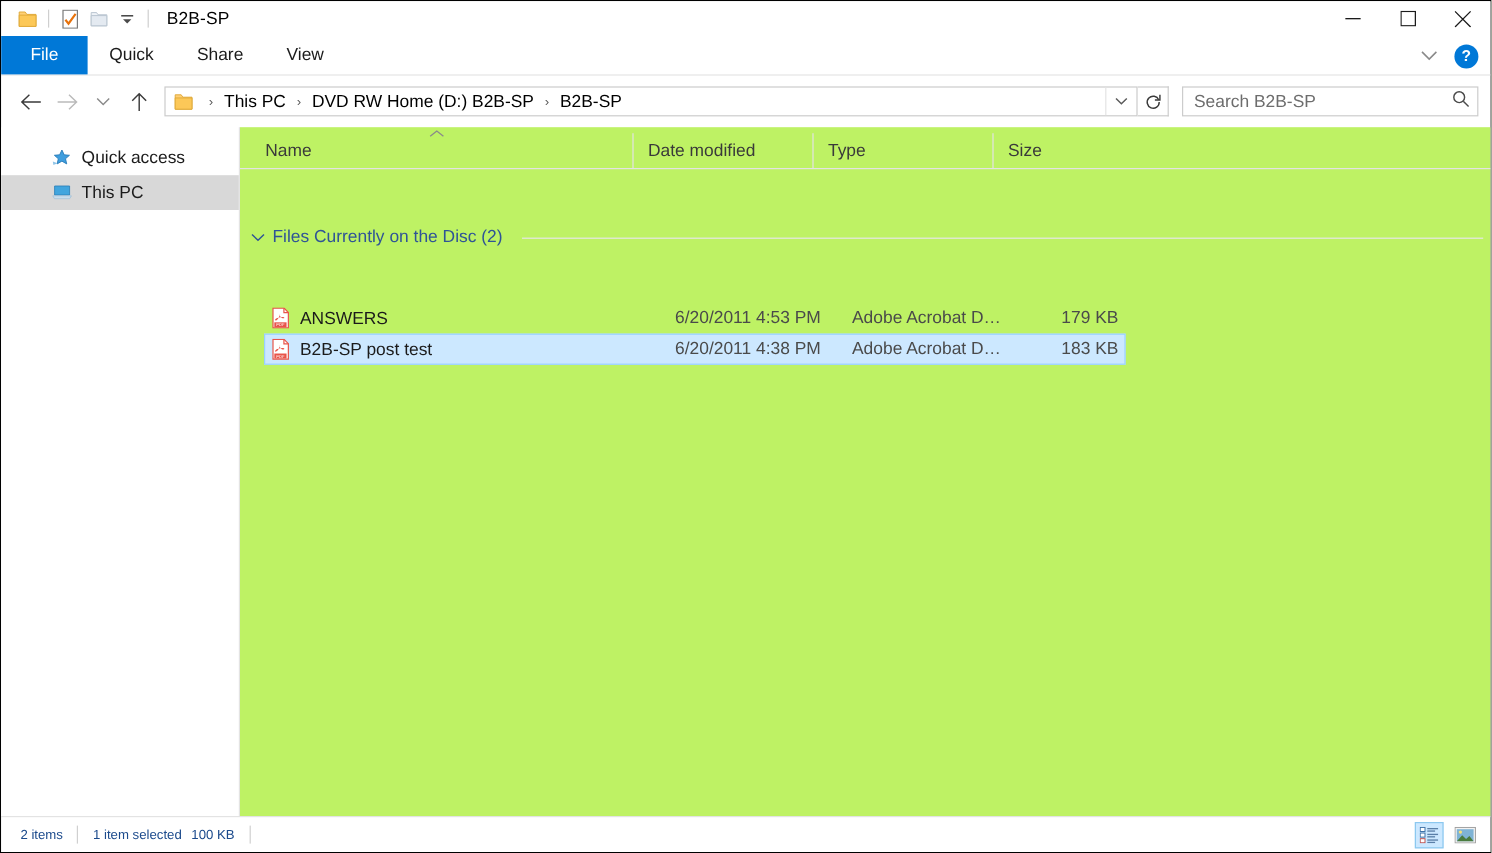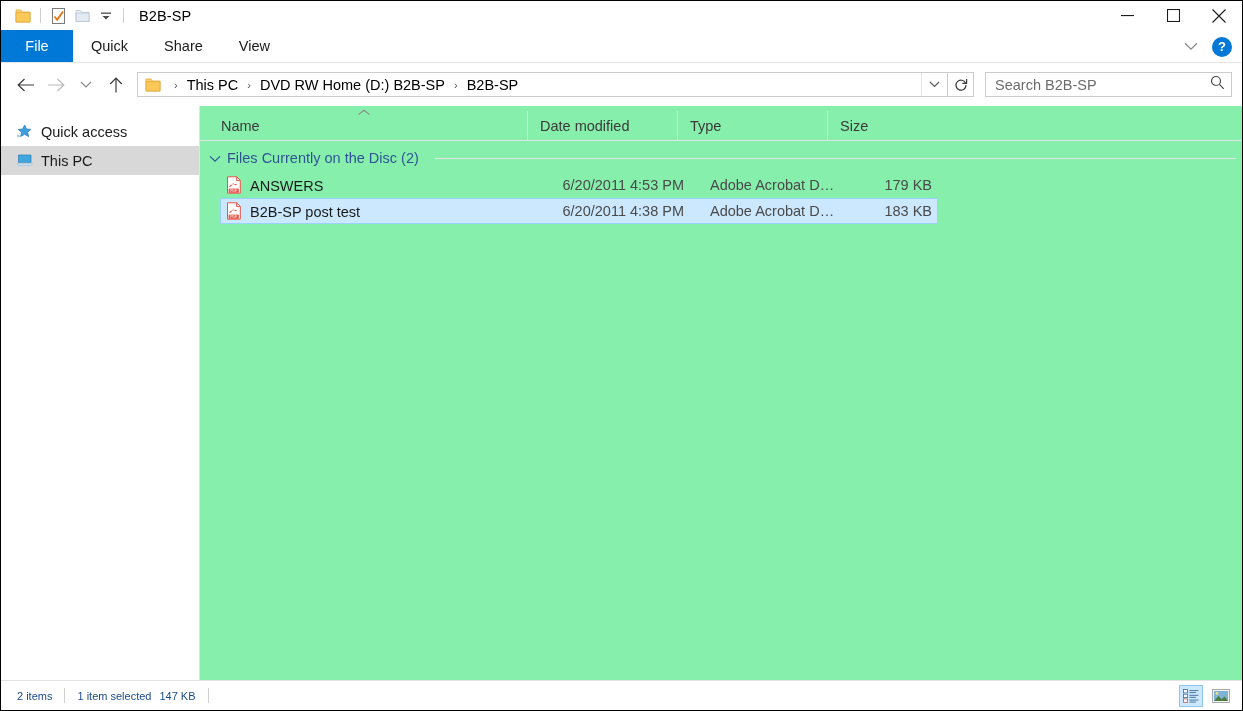--- a/index.html
+++ b/index.html
@@ -143,7 +143,7 @@
   }
   .nav-item {
     height: 29px; display: flex; align-items: center;
-    padding-left: 15px; gap: 8px;
+    padding-left: 42px; gap: 8px;
     font-size: 14.5px; color: #1b1b1b;
   }
   .nav-item.selected { background: #d8d8d8; }

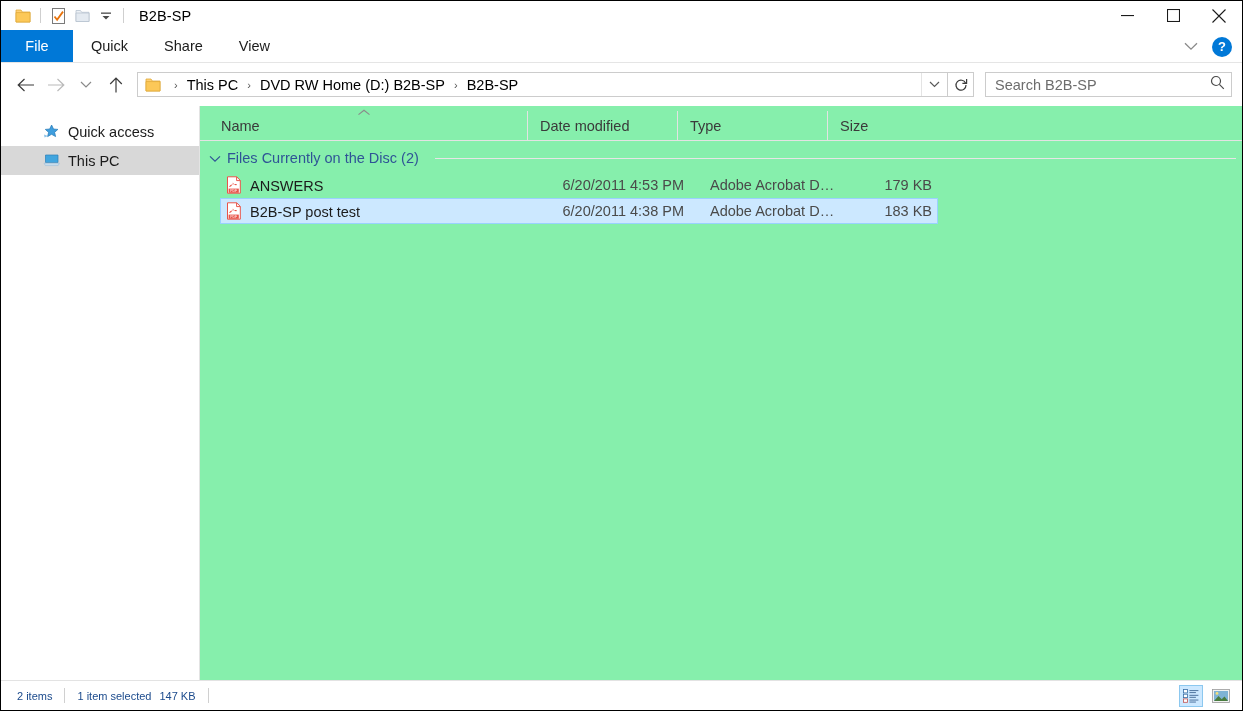--- a/index.html
+++ b/index.html
@@ -149,7 +149,7 @@
   .nav-item.selected { background: #d8d8d8; }
   .nav-icon { width: 17px; height: 17px; display: flex; align-items: center; justify-content: center; }
 
-  .content { flex: 1; display: flex; flex-direction: column; min-width: 0; background: #86efac; }
+  .content { flex: 1; display: flex; flex-direction: column; min-width: 0; background: #bef264; gap: 40px; }
 
   
   .colheader {

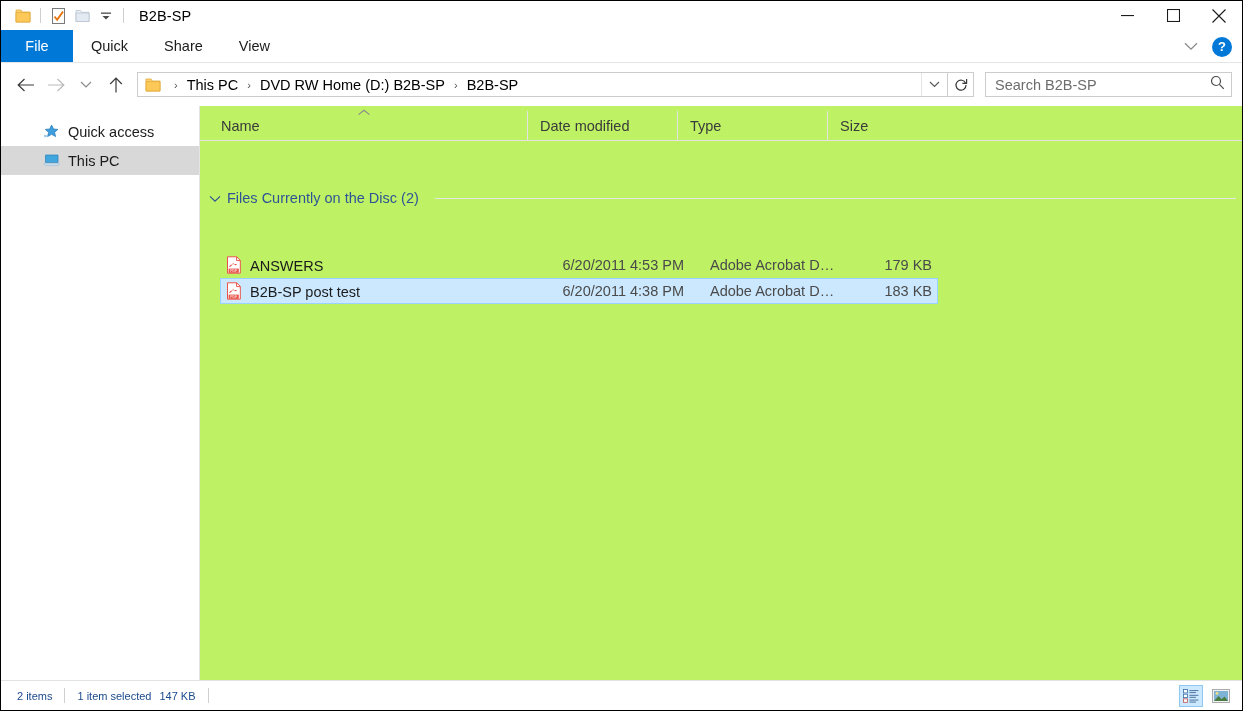--- a/index.html
+++ b/index.html
@@ -458,7 +458,7 @@
     <span class="status-text">2 items</span>
     <span class="status-sep"></span>
     <span class="status-text">1 item selected</span>
-    <span class="status-text" style="margin-left:8px;">147 KB</span>
+    <span class="status-text" style="margin-left:8px;">100 KB</span>
     <span class="status-sep"></span>
 
     <div class="view-buttons">

